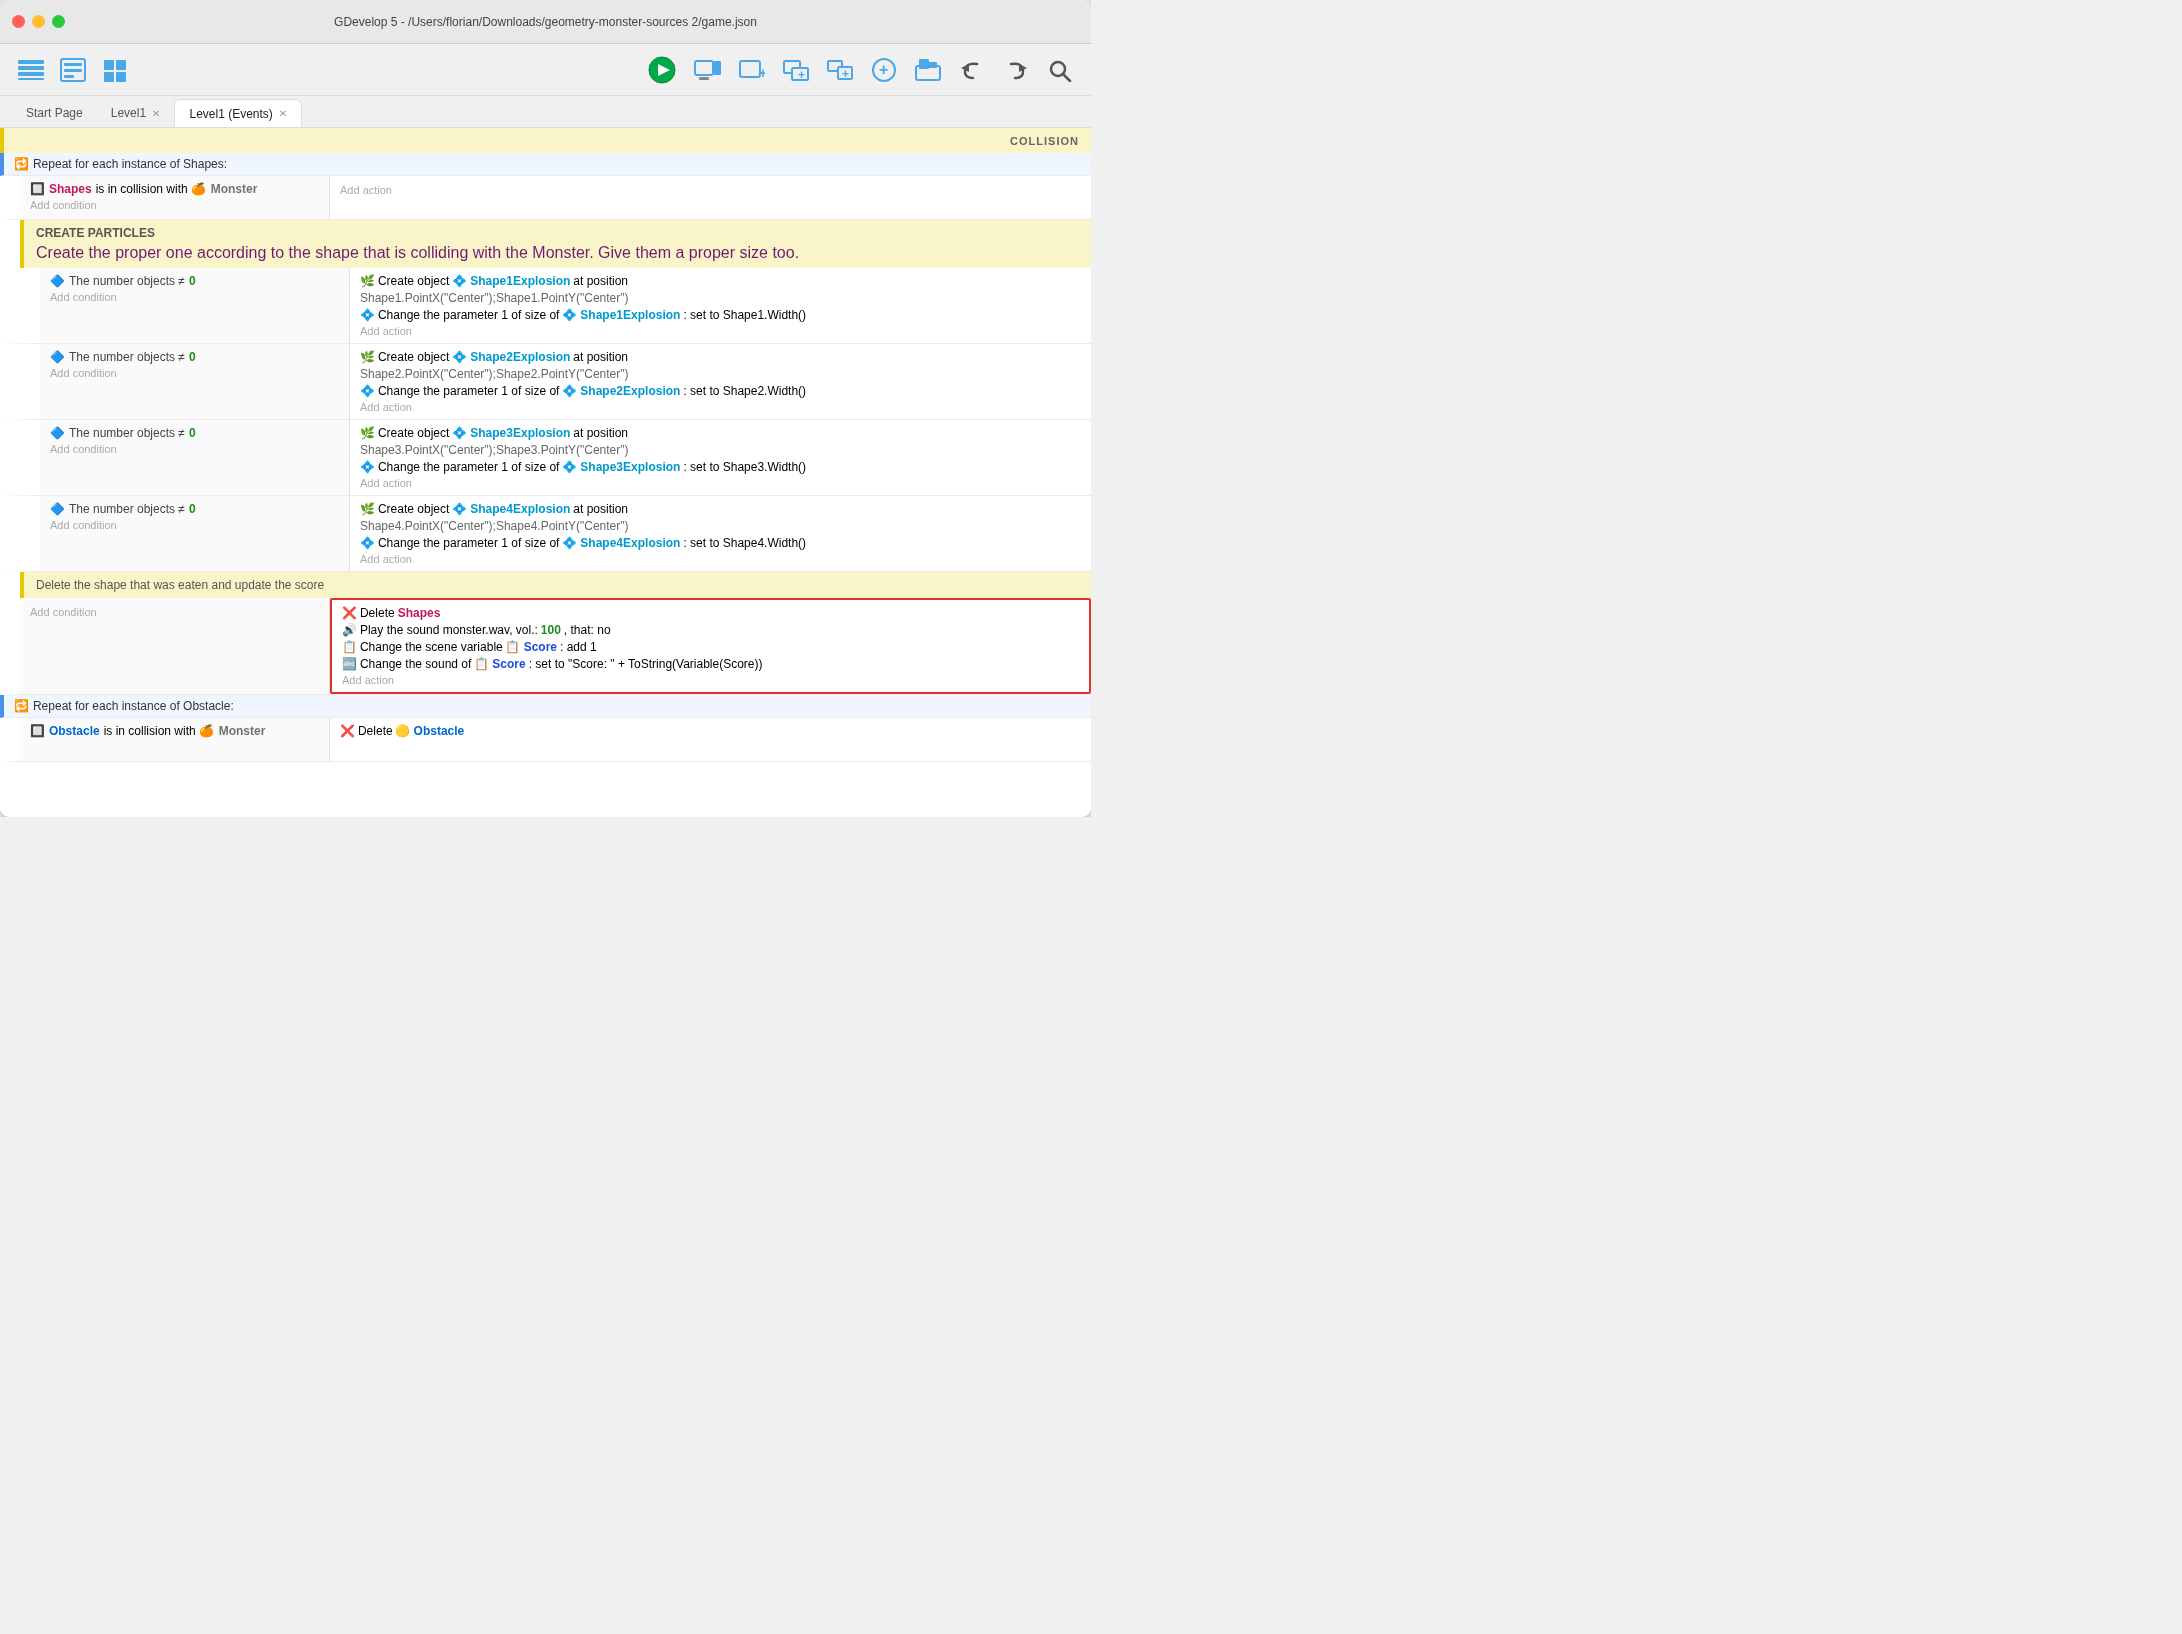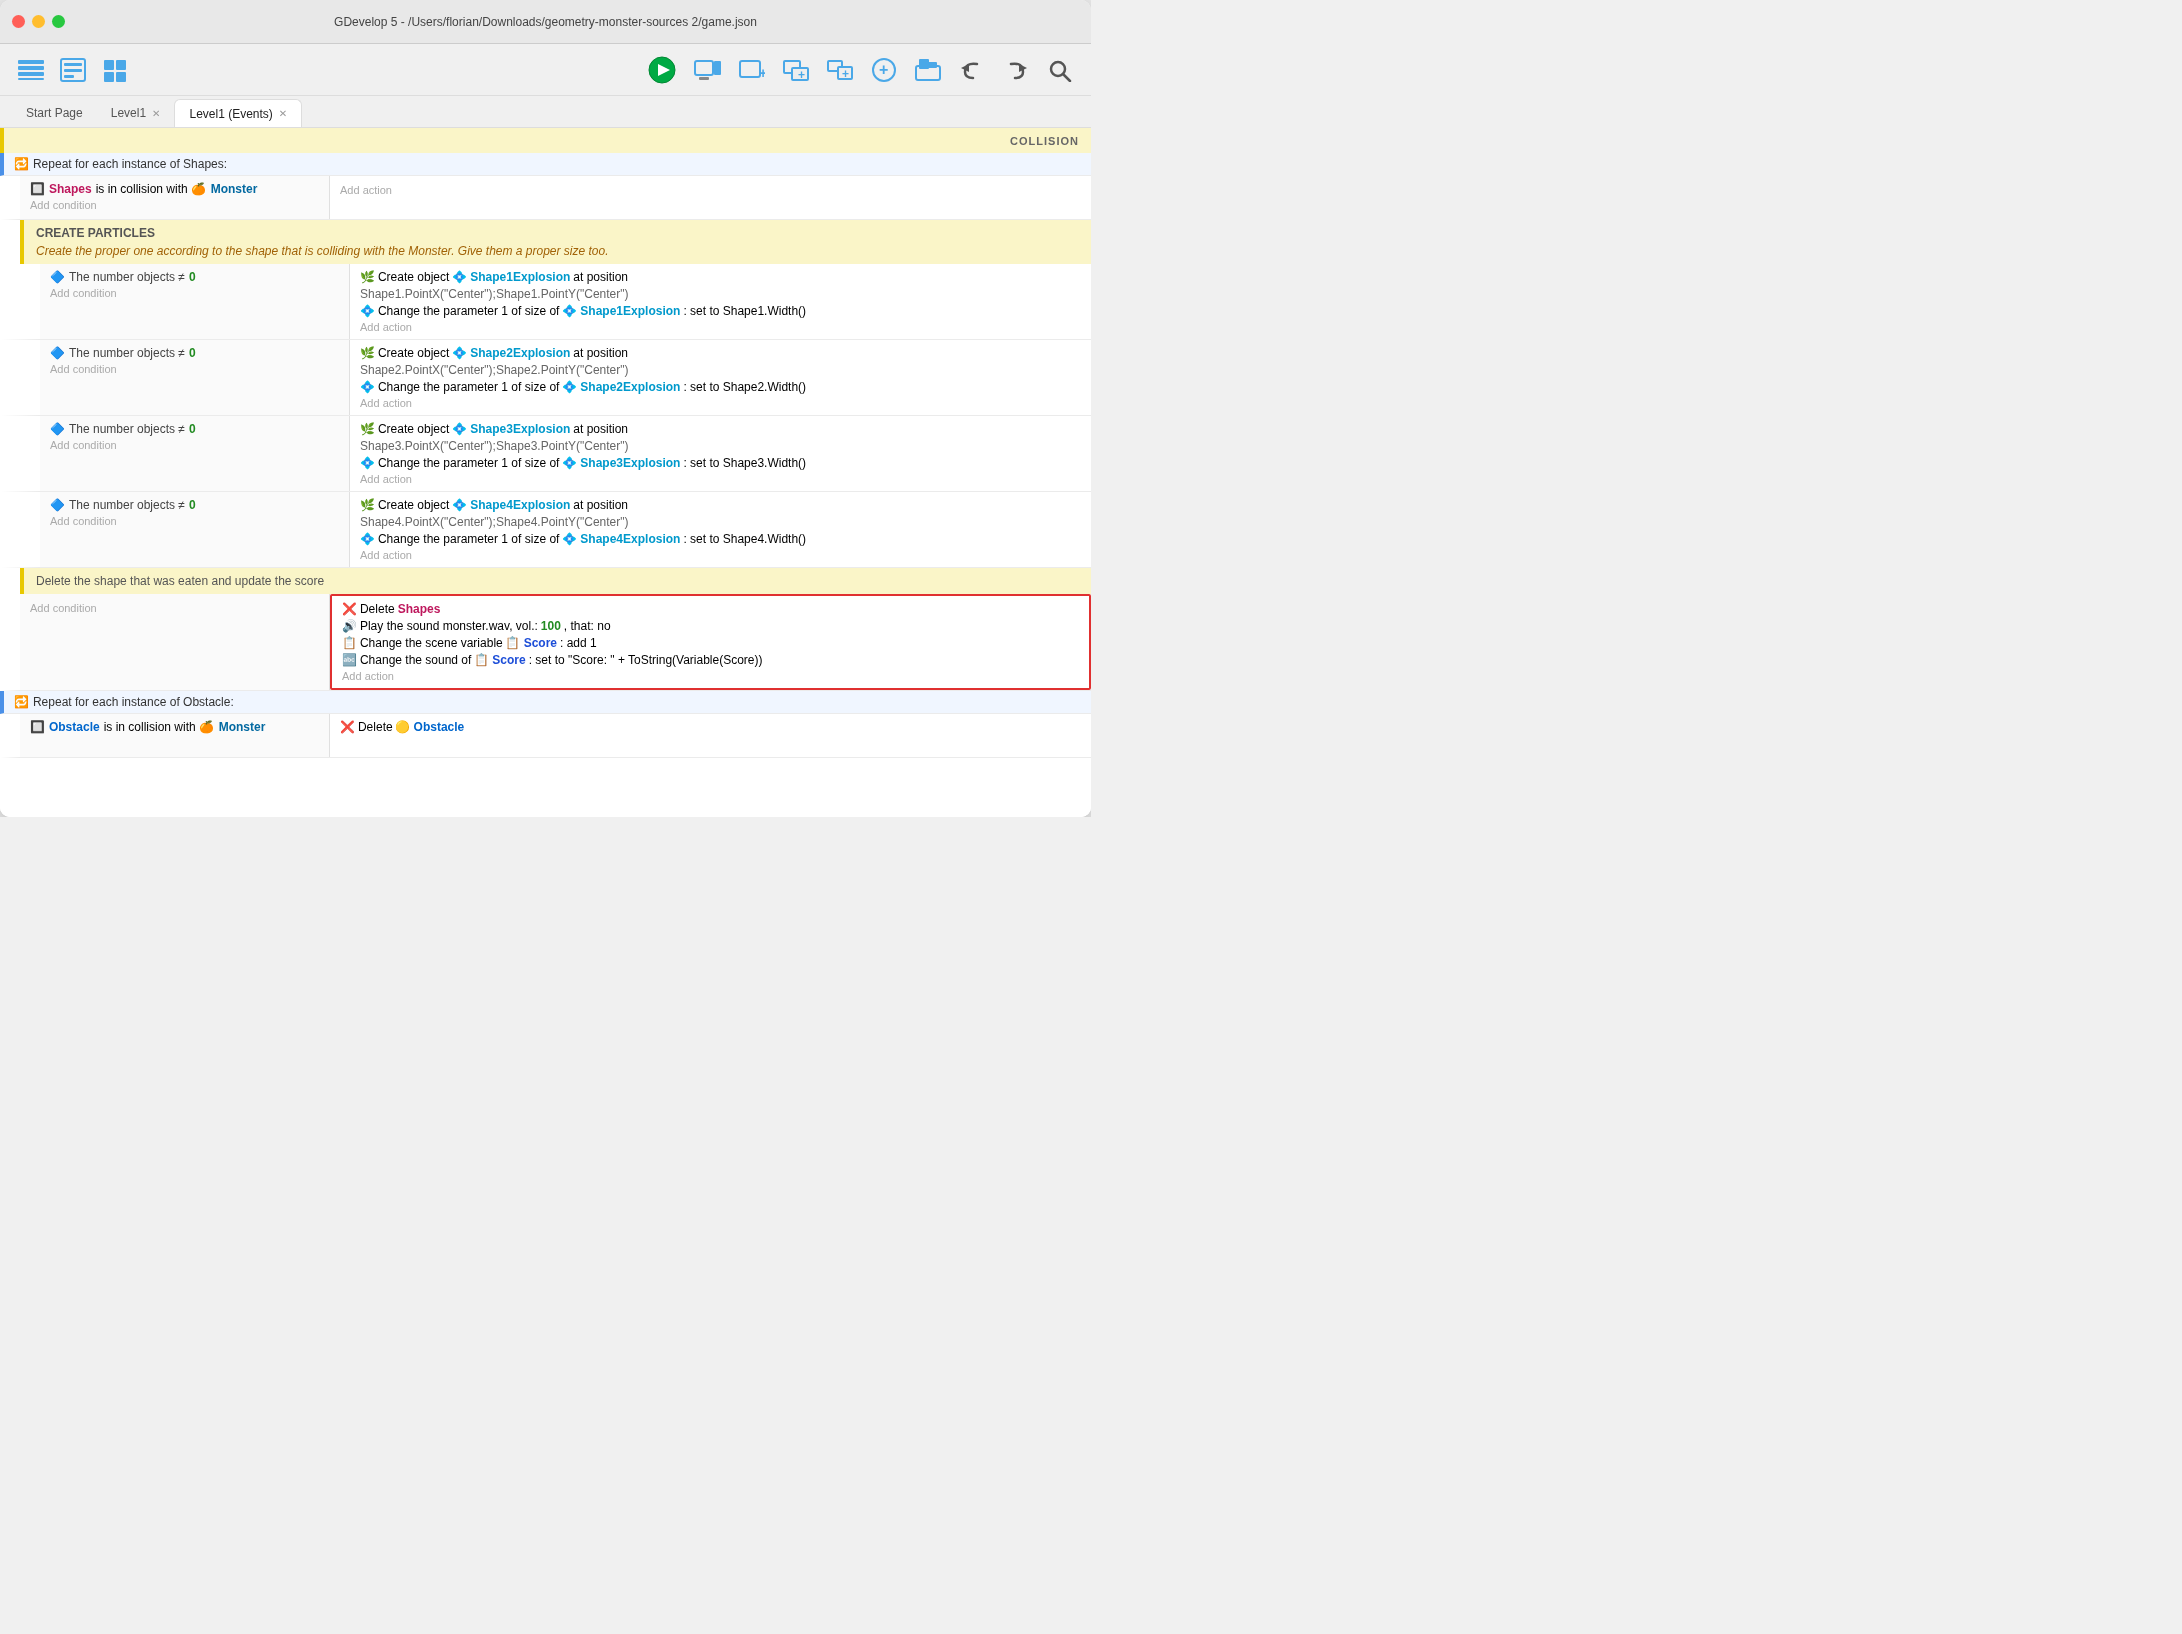--- a/index.html
+++ b/index.html
@@ -175,7 +175,7 @@
       margin-top: 2px;
     }
     .obj-shapes { color: #be185d; font-weight: 700; }
-    .obj-monster { color: #0369a1; font-weight: 700; }
+    .obj-monster { color: #737373; font-weight: 700; }
     .obj-explosion { color: #0099cc; font-weight: 700; }
     .obj-score { color: #1d4ed8; font-weight: 700; }
     .obj-obstacle { color: #0066cc; font-weight: 700; }

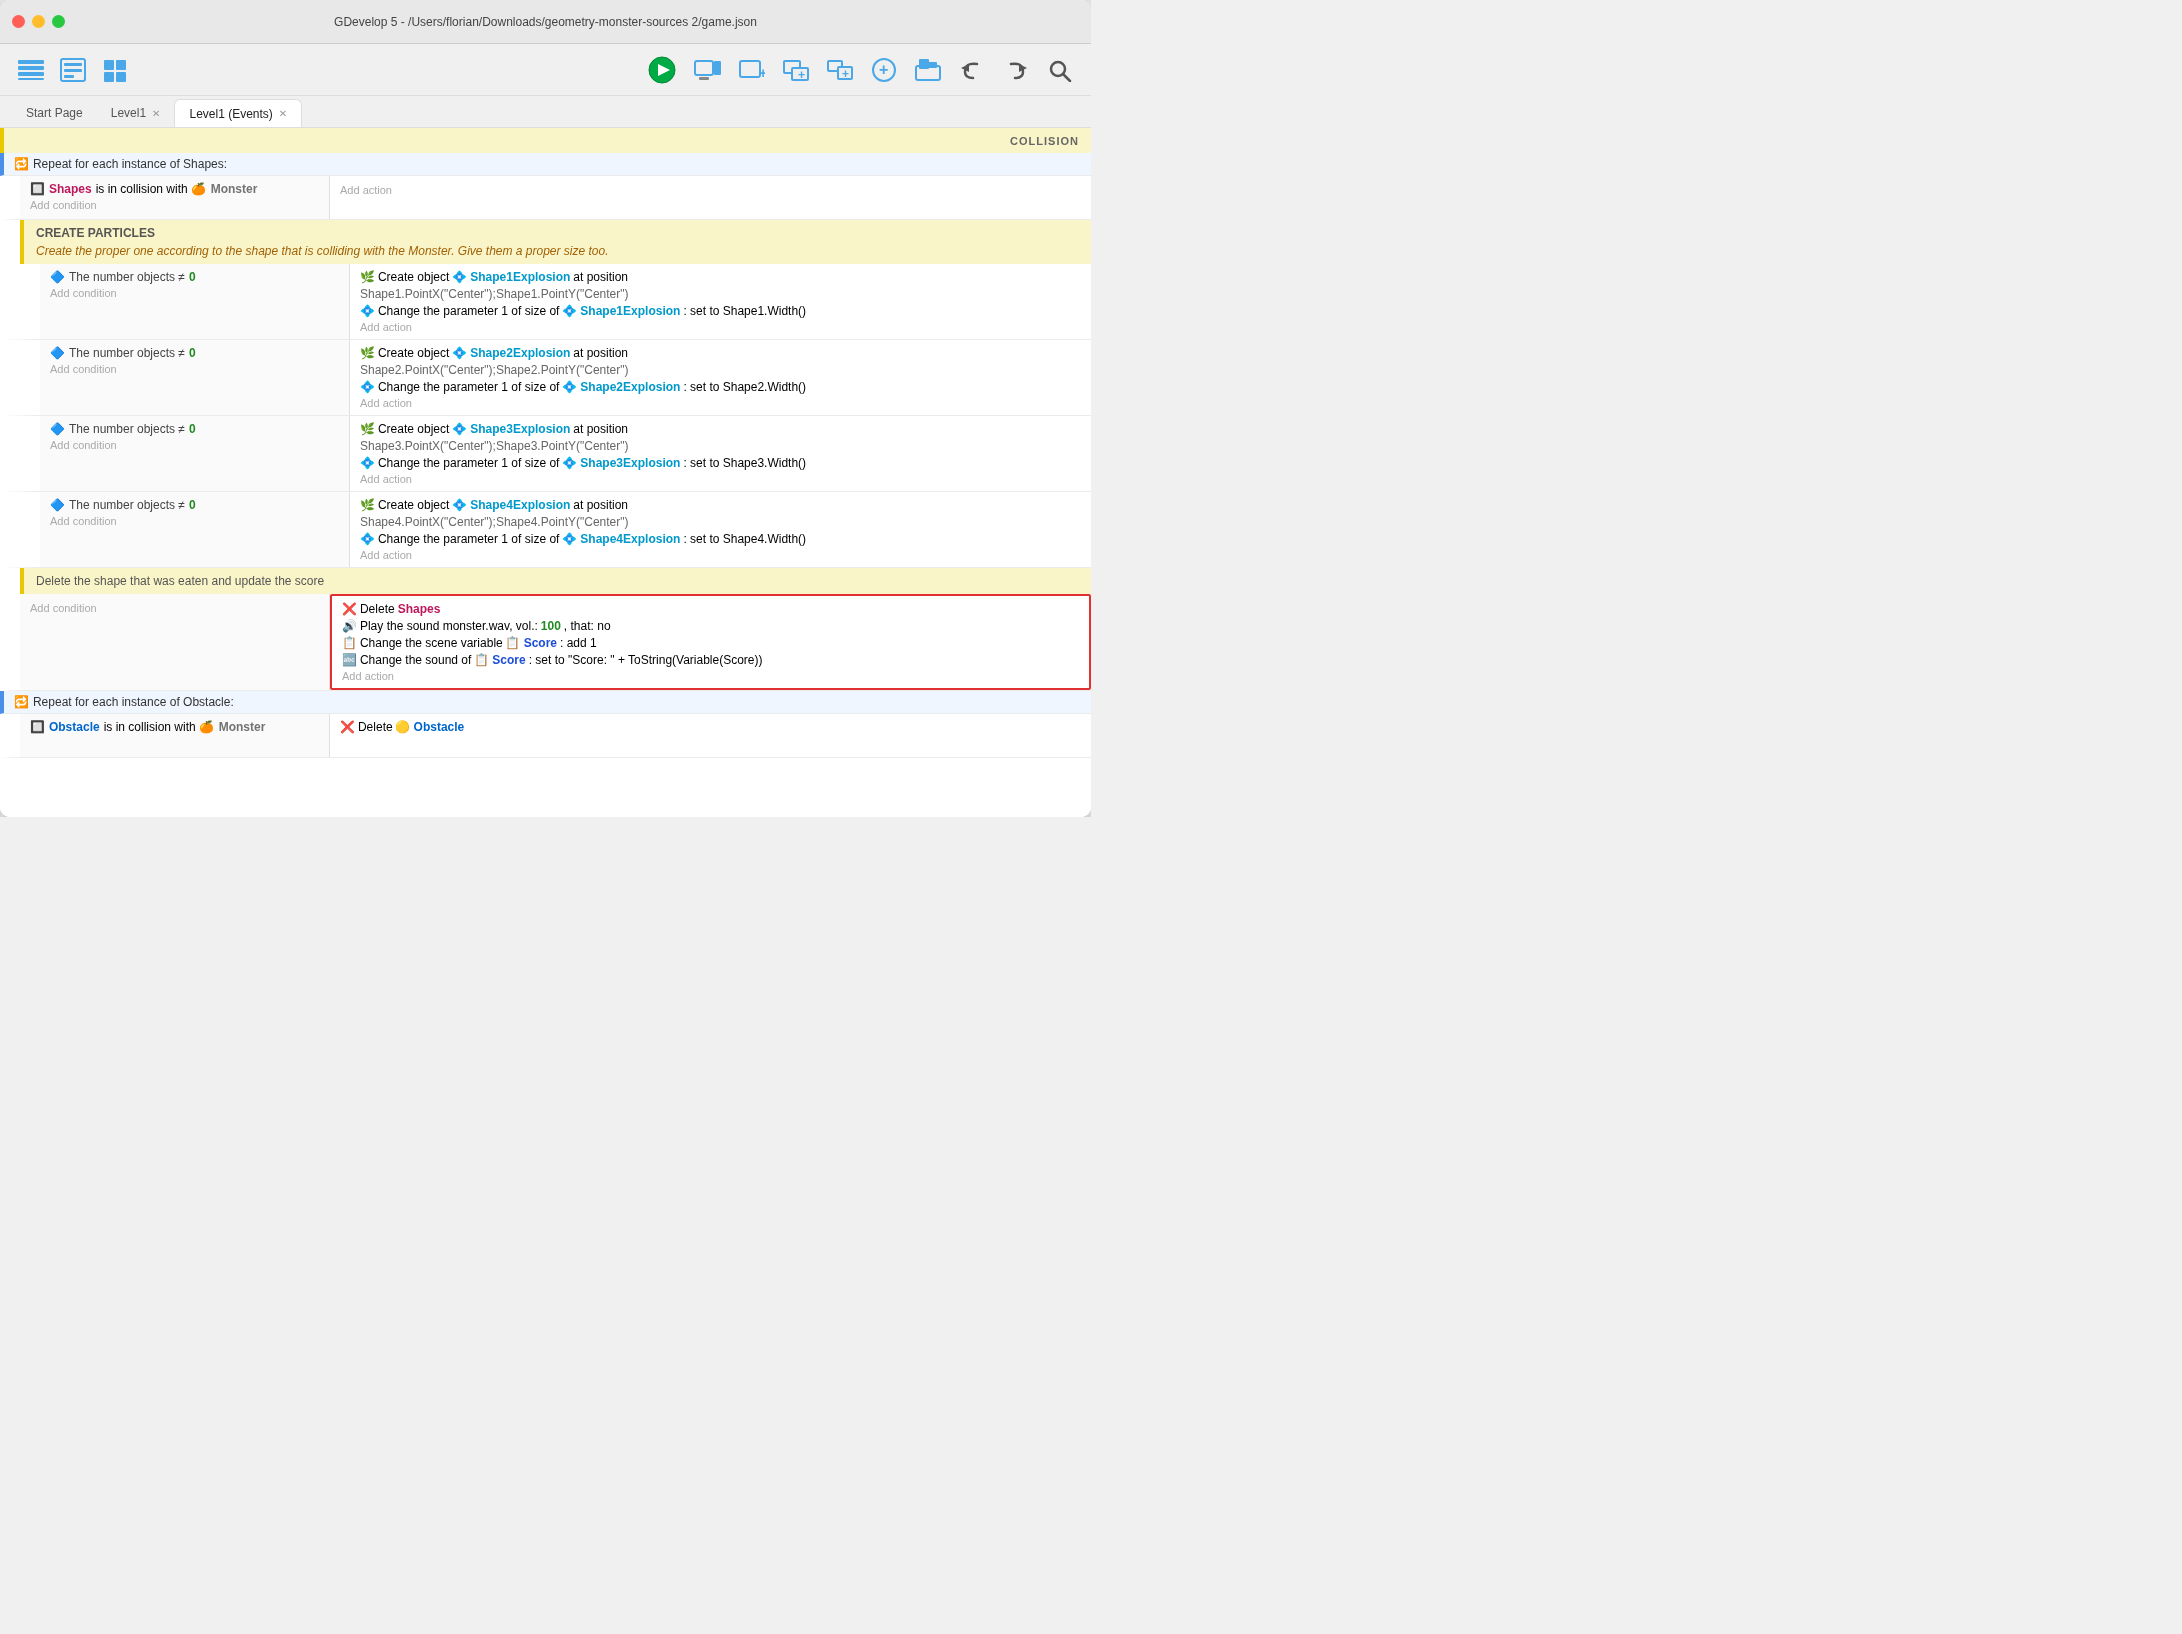--- a/index.html
+++ b/index.html
@@ -351,7 +351,7 @@
         <div style="padding: 5px 12px 2px;">
           <span style="font-size:12px; font-weight:700; color:#555;">CREATE PARTICLES</span>
         </div>
-        <div style="padding: 2px 12px 6px; font-size:12px; color:#a16207;font-style:italic;">
+        <div style="padding: 2px 12px 6px; font-size:16px; color:#701a75;">
           <span>Create the proper one according to the shape that is colliding with the Monster. Give them a proper size too.</span>
         </div>
       </div>

